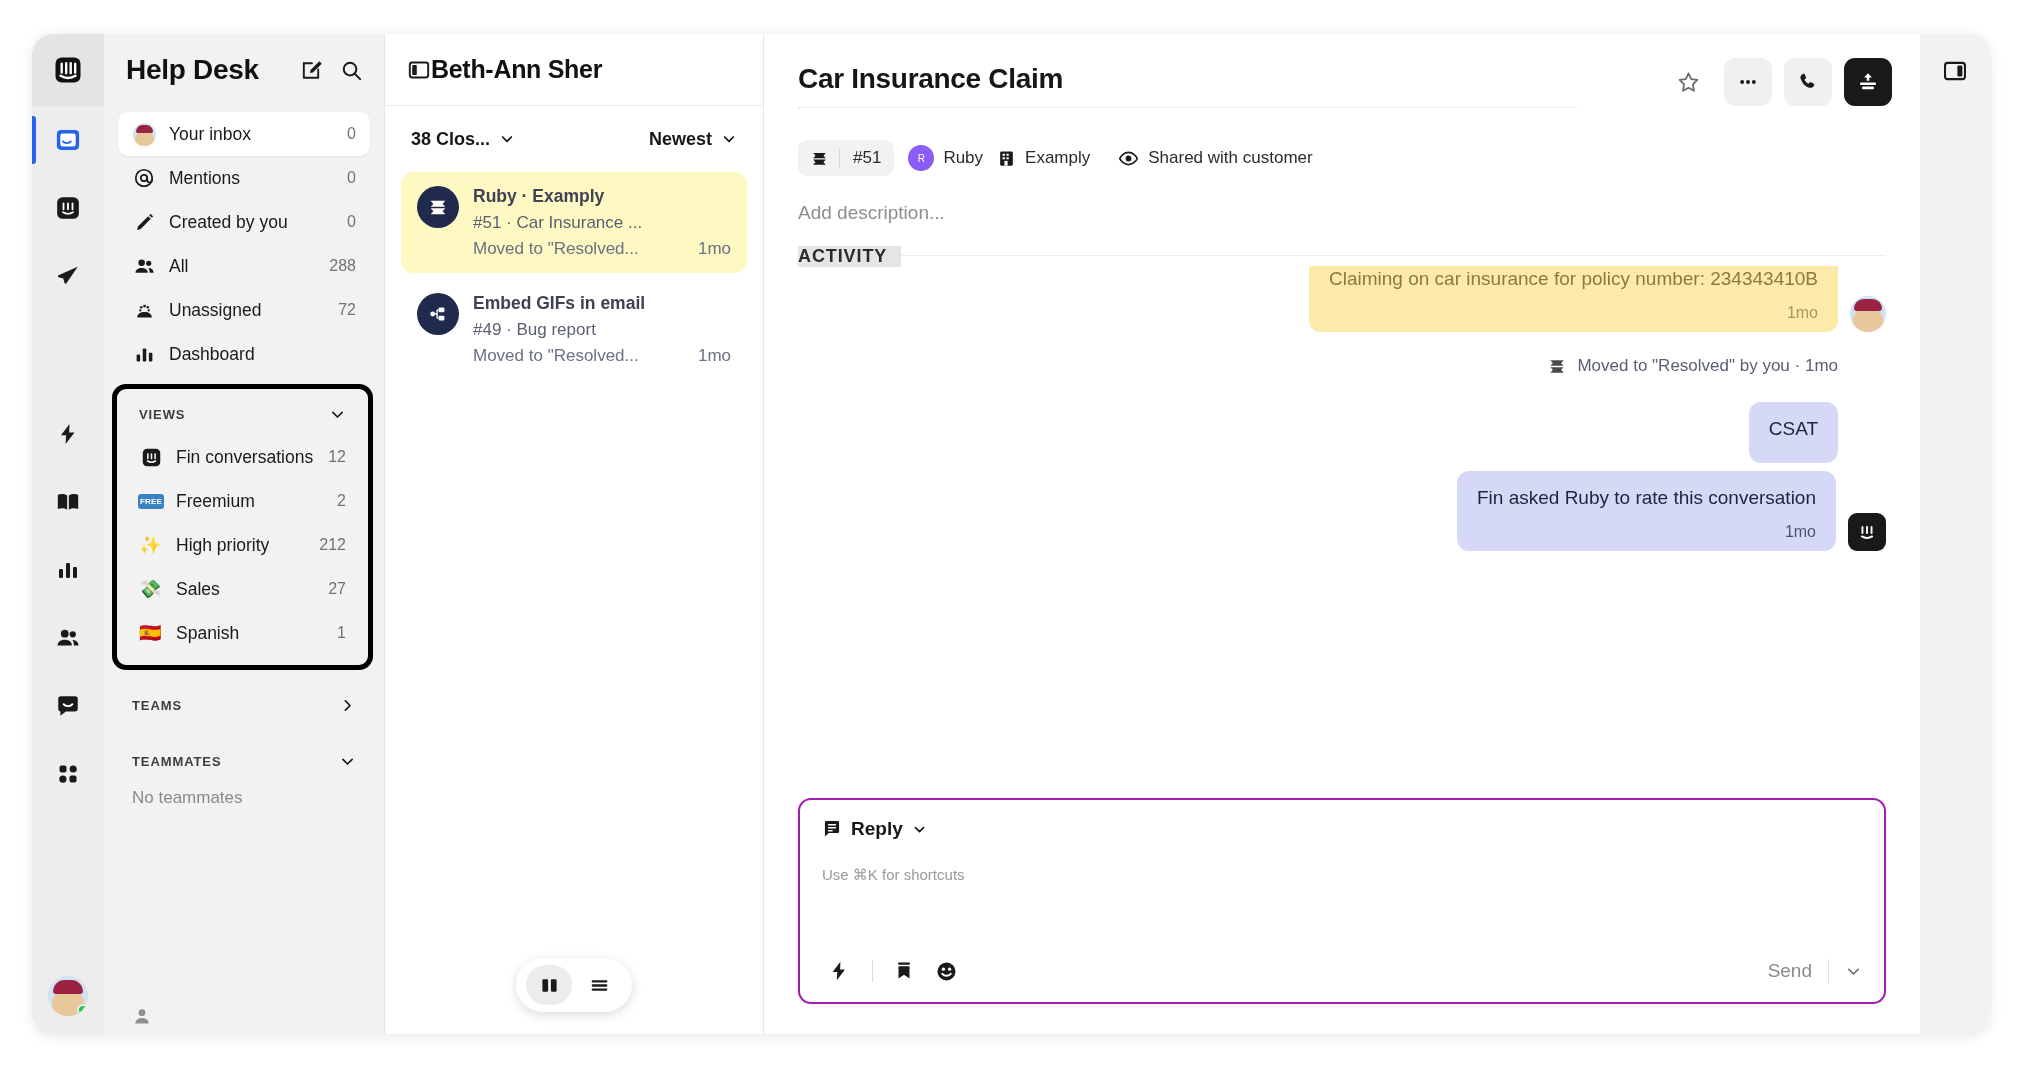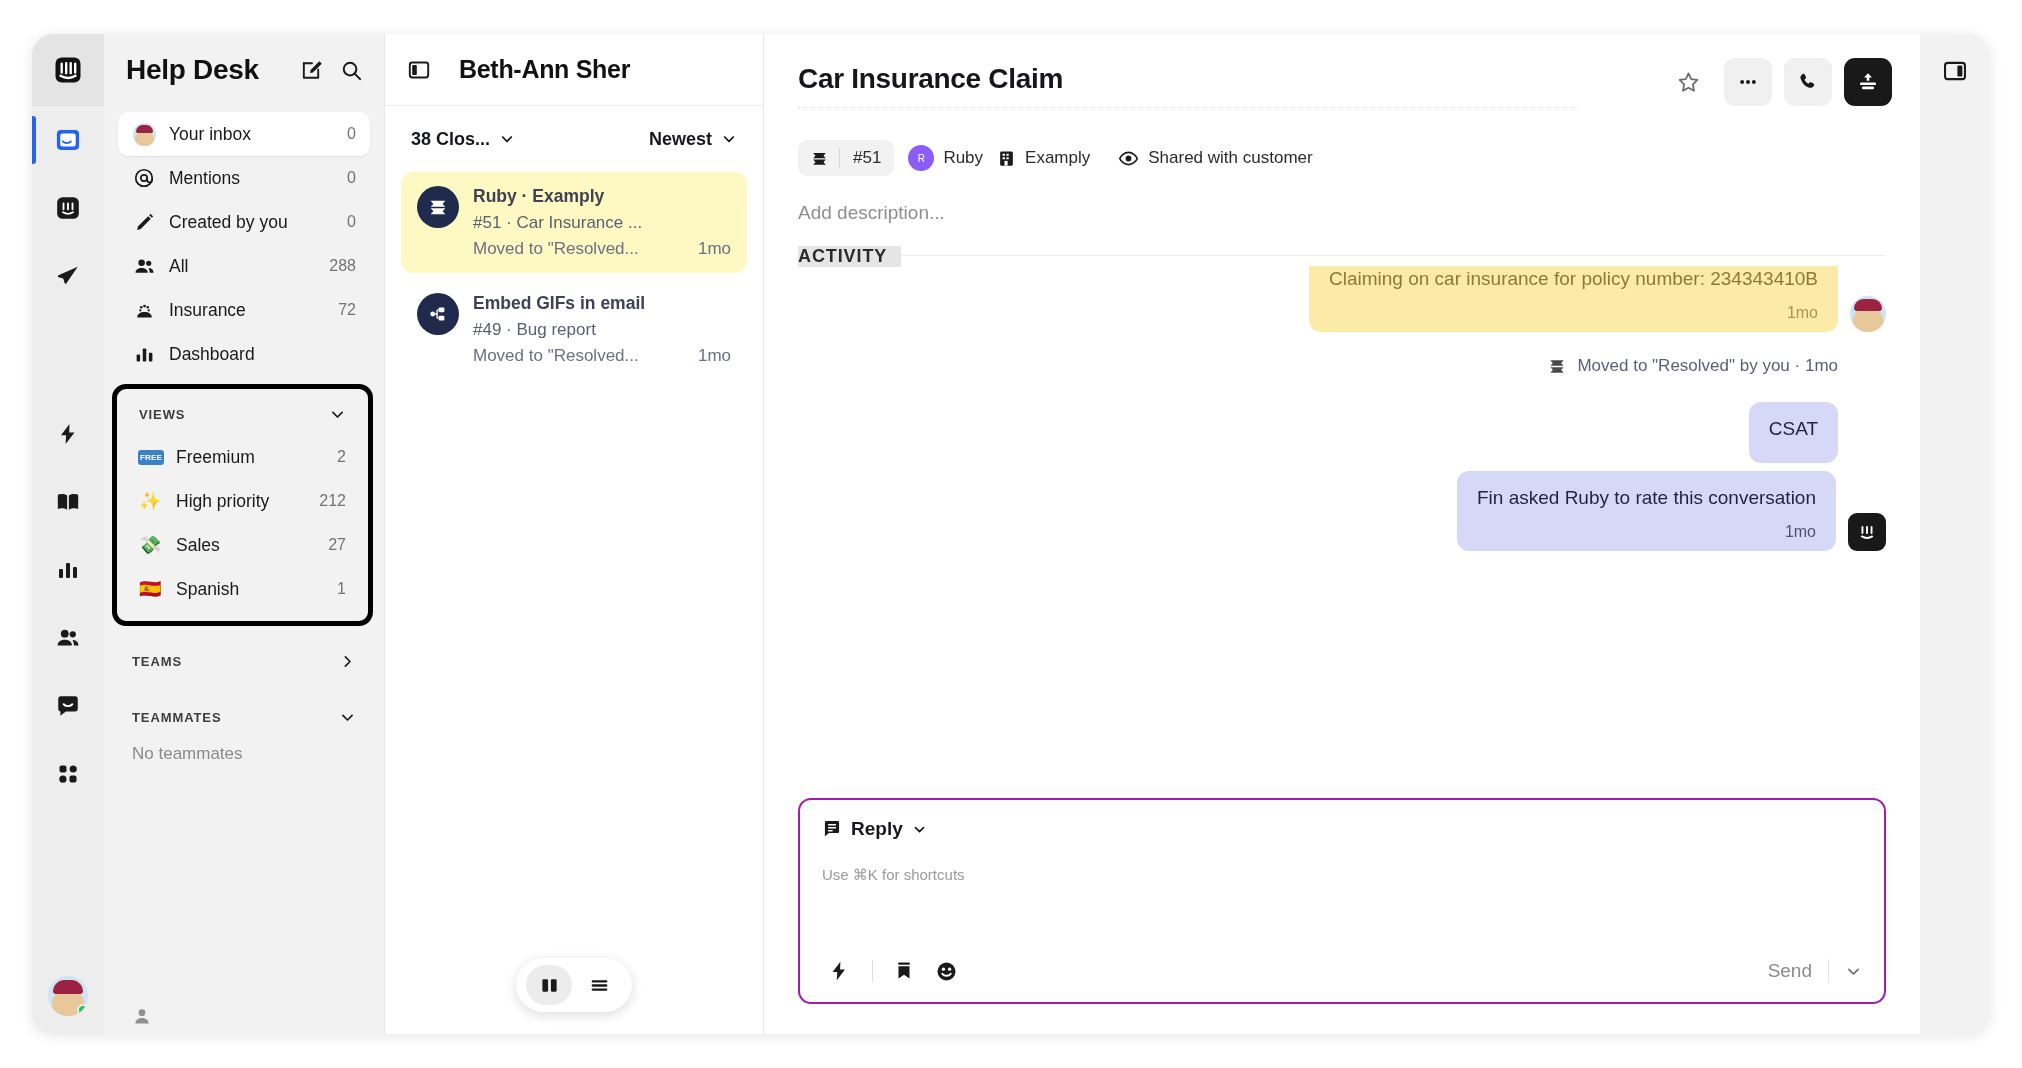--- a/index.html
+++ b/index.html
@@ -110,7 +110,7 @@
     background: #ffffff; border-left: 1px solid #e6e6e6; border-right: 1px solid #e6e6e6;
     display: flex; flex-direction: column; position: relative;
   }
-  .list-head { height: 72px; display:flex; align-items:center; gap: 28px; padding: 0 22px; border-bottom:1px solid #ececec;}
+  .list-head { height: 72px; display:flex; align-items:center; gap: 0; padding: 0 22px; border-bottom:1px solid #ececec;}
   .list-title { font-size: 25px; font-weight: 700; color: #111; letter-spacing:-0.3px; }
   .list-filters { height: 66px; display:flex; align-items:center; justify-content:space-between; padding: 0 26px; }
   .filter { display:flex; align-items:center; gap: 9px; font-size:18px; font-weight:700; color:#15171a; cursor:pointer; }

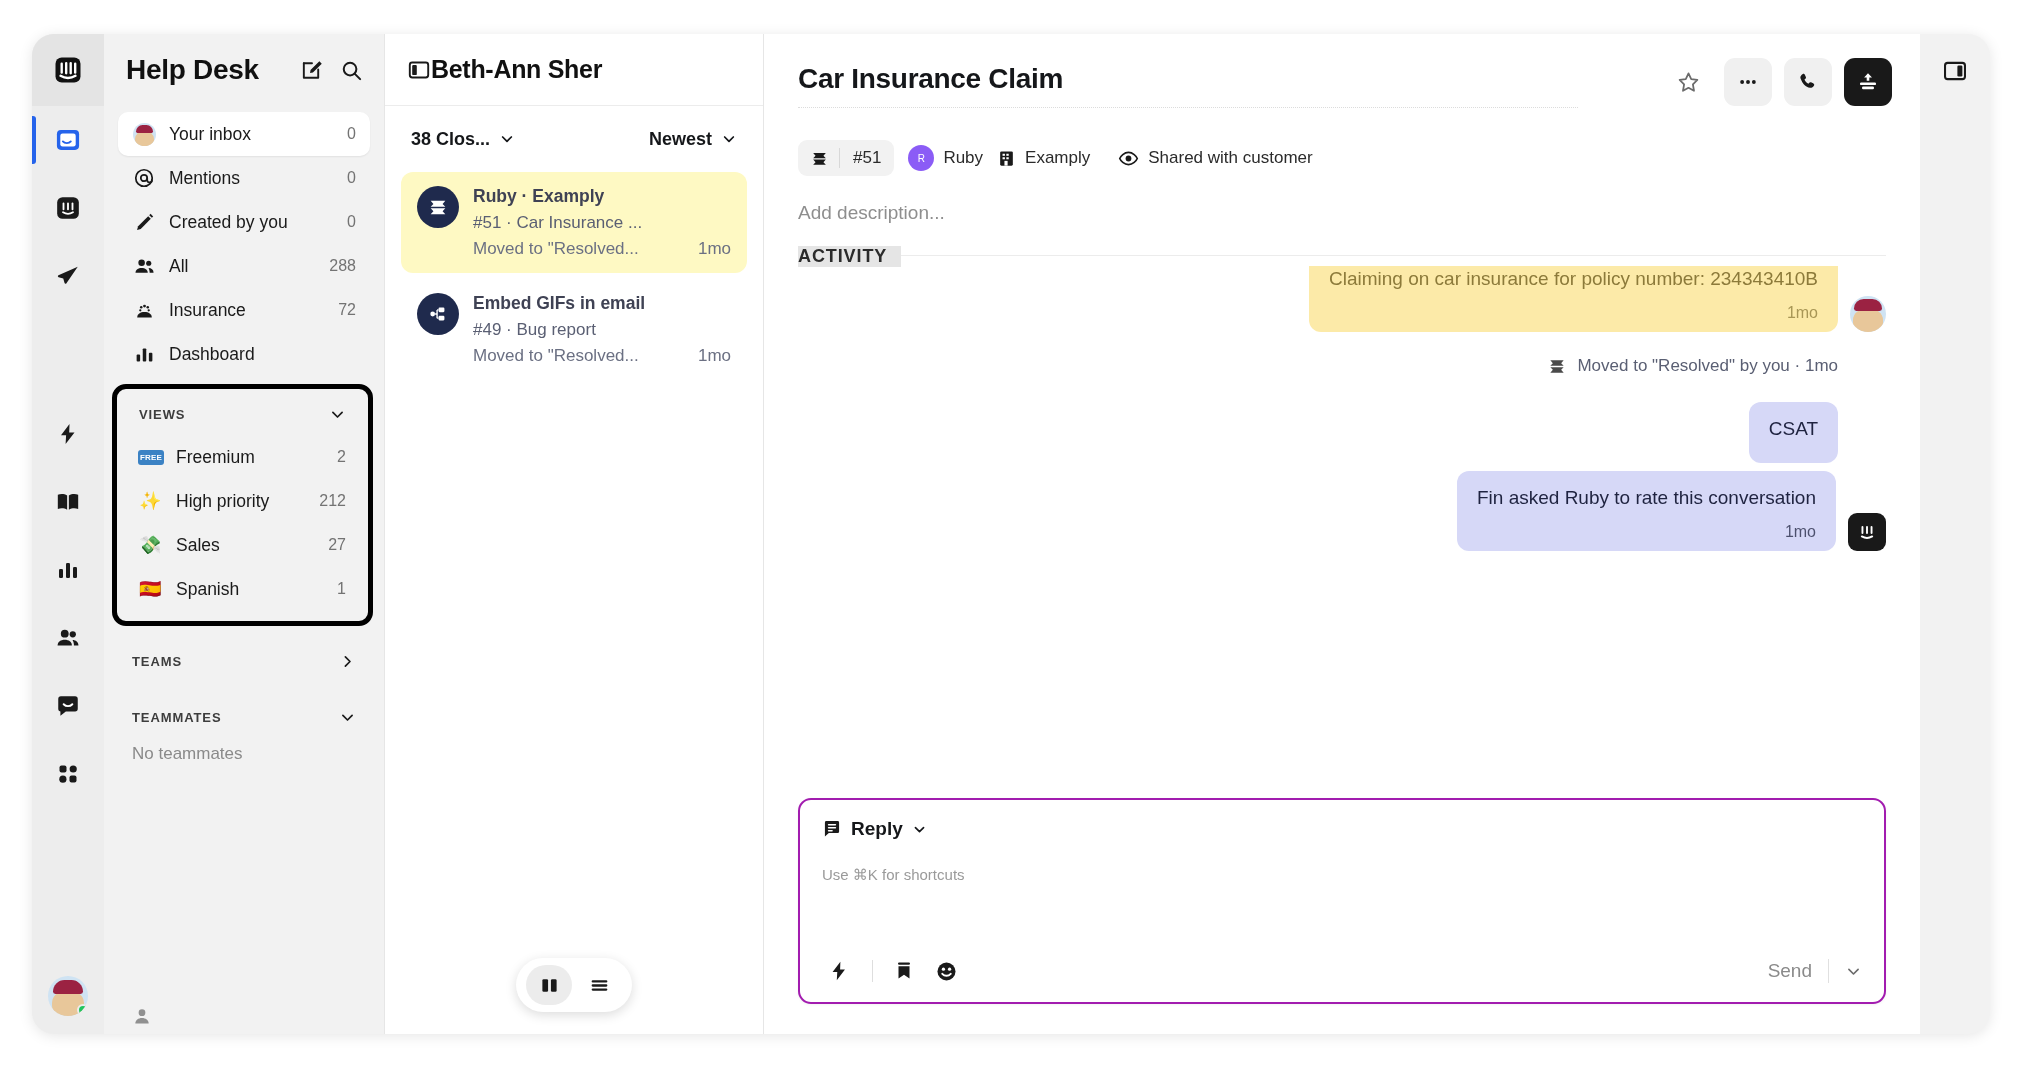--- a/index.html
+++ b/index.html
@@ -378,7 +378,7 @@
               <path d="M4.4 19.2c0-3.5 3.3-5.6 7.6-5.6s7.6 2.1 7.6 5.6H4.4z" fill="#1a1a1a"></path>
             </svg>
         </span>
-        <span class="sb-label">Insurance</span>
+        <span class="sb-label">Unassigned</span>
         <span class="sb-count">72</span>
       </div>
       <div class="sb-row">

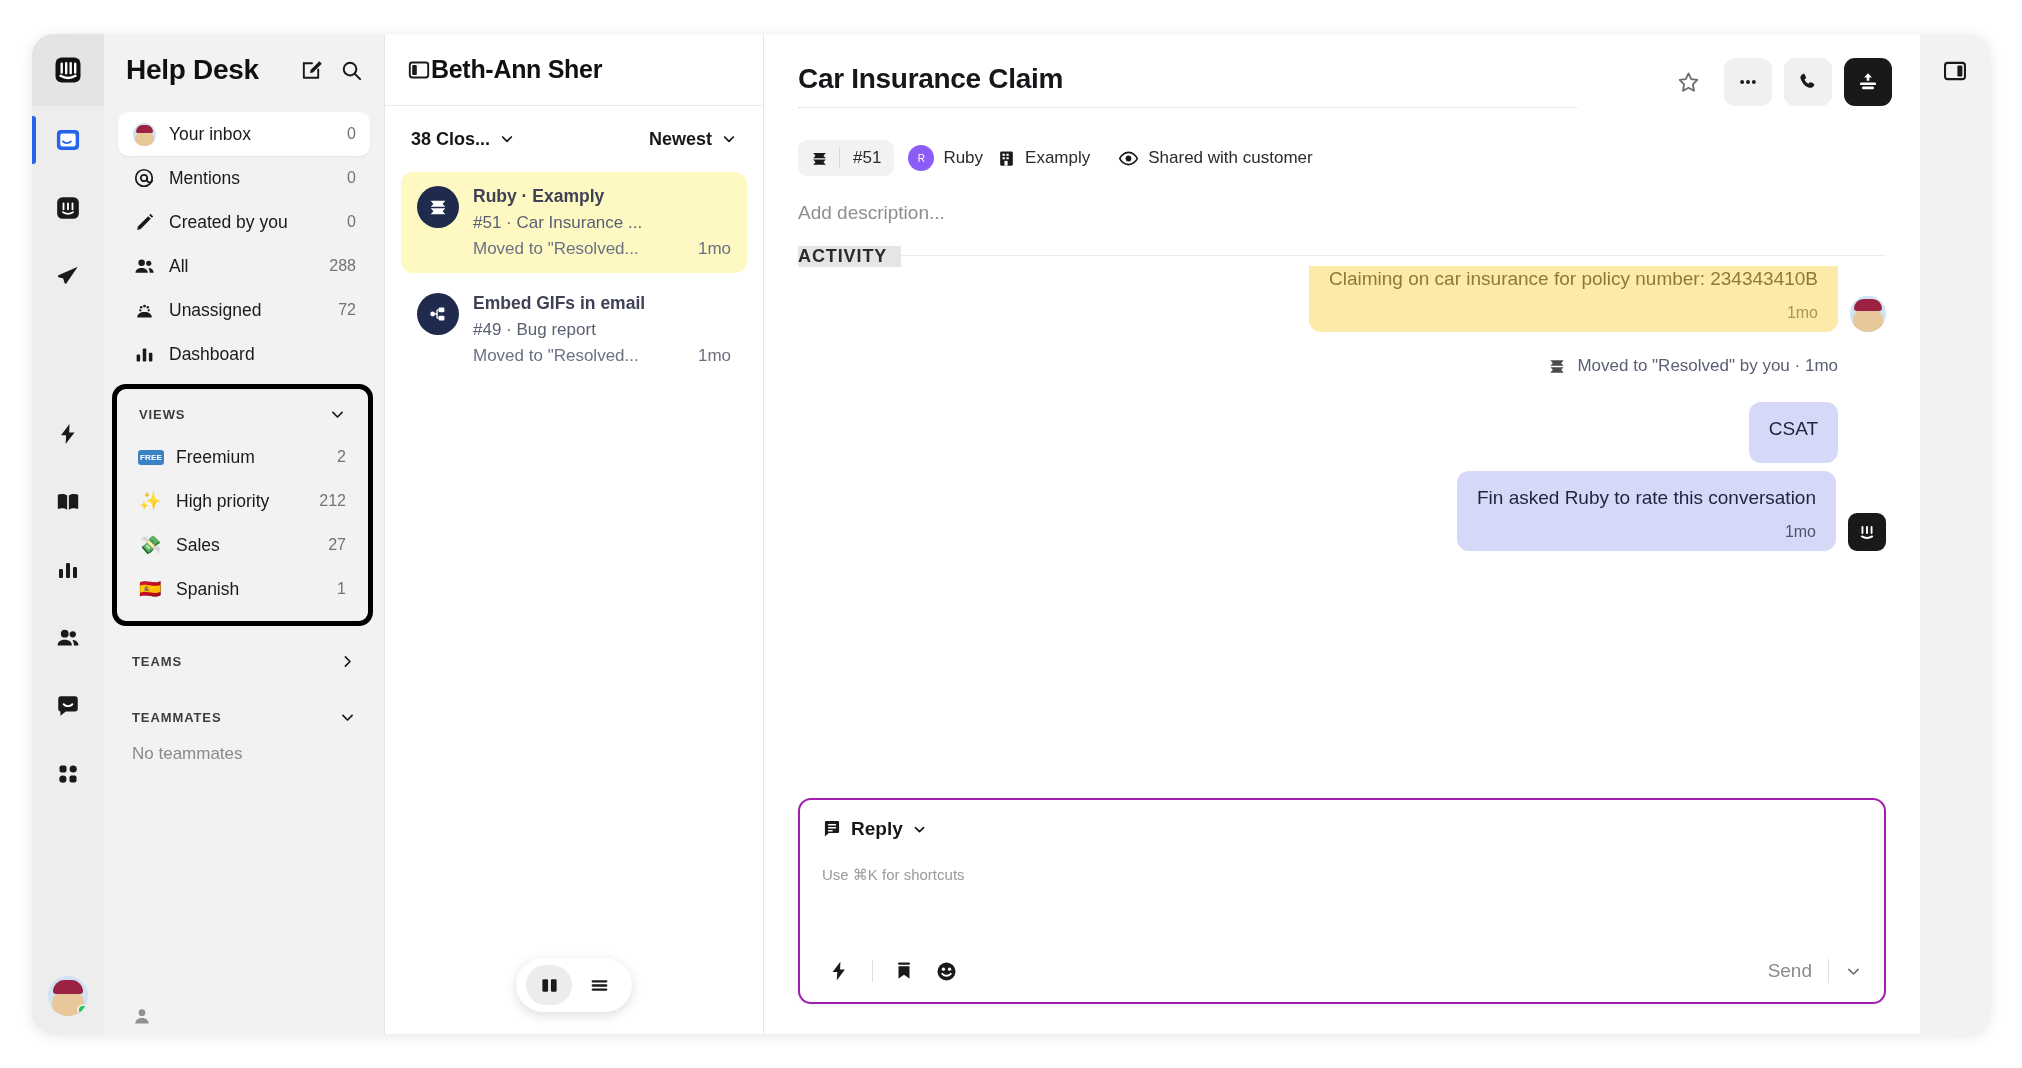--- a/index.html
+++ b/index.html
@@ -406,6 +406,19 @@
       <div class="sb-list">
         <div class="sb-row">
           <span class="sb-ico">
+            <svg width="21" height="21" viewBox="0 0 24 24">
+                <rect x="2" y="2" width="20" height="20" rx="5" fill="#1a1a1a"></rect>
+                <rect x="7" y="7" width="1.7" height="7" rx="0.8" fill="#fff"></rect>
+                <rect x="11.15" y="7" width="1.7" height="7" rx="0.8" fill="#fff"></rect>
+                <rect x="15.3" y="7" width="1.7" height="7" rx="0.8" fill="#fff"></rect>
+                <path d="M7.4 16c2.8 1.7 6.4 1.7 9.2 0" stroke="#fff" stroke-width="1.7" fill="none" stroke-linecap="round"></path>
+              </svg>
+          </span>
+          <span class="sb-label">Fin conversations</span>
+          <span class="sb-count">12</span>
+        </div>
+        <div class="sb-row">
+          <span class="sb-ico">
               <span class="badge-free">FREE</span>
             </span>
           <span class="sb-label">Freemium</span>

